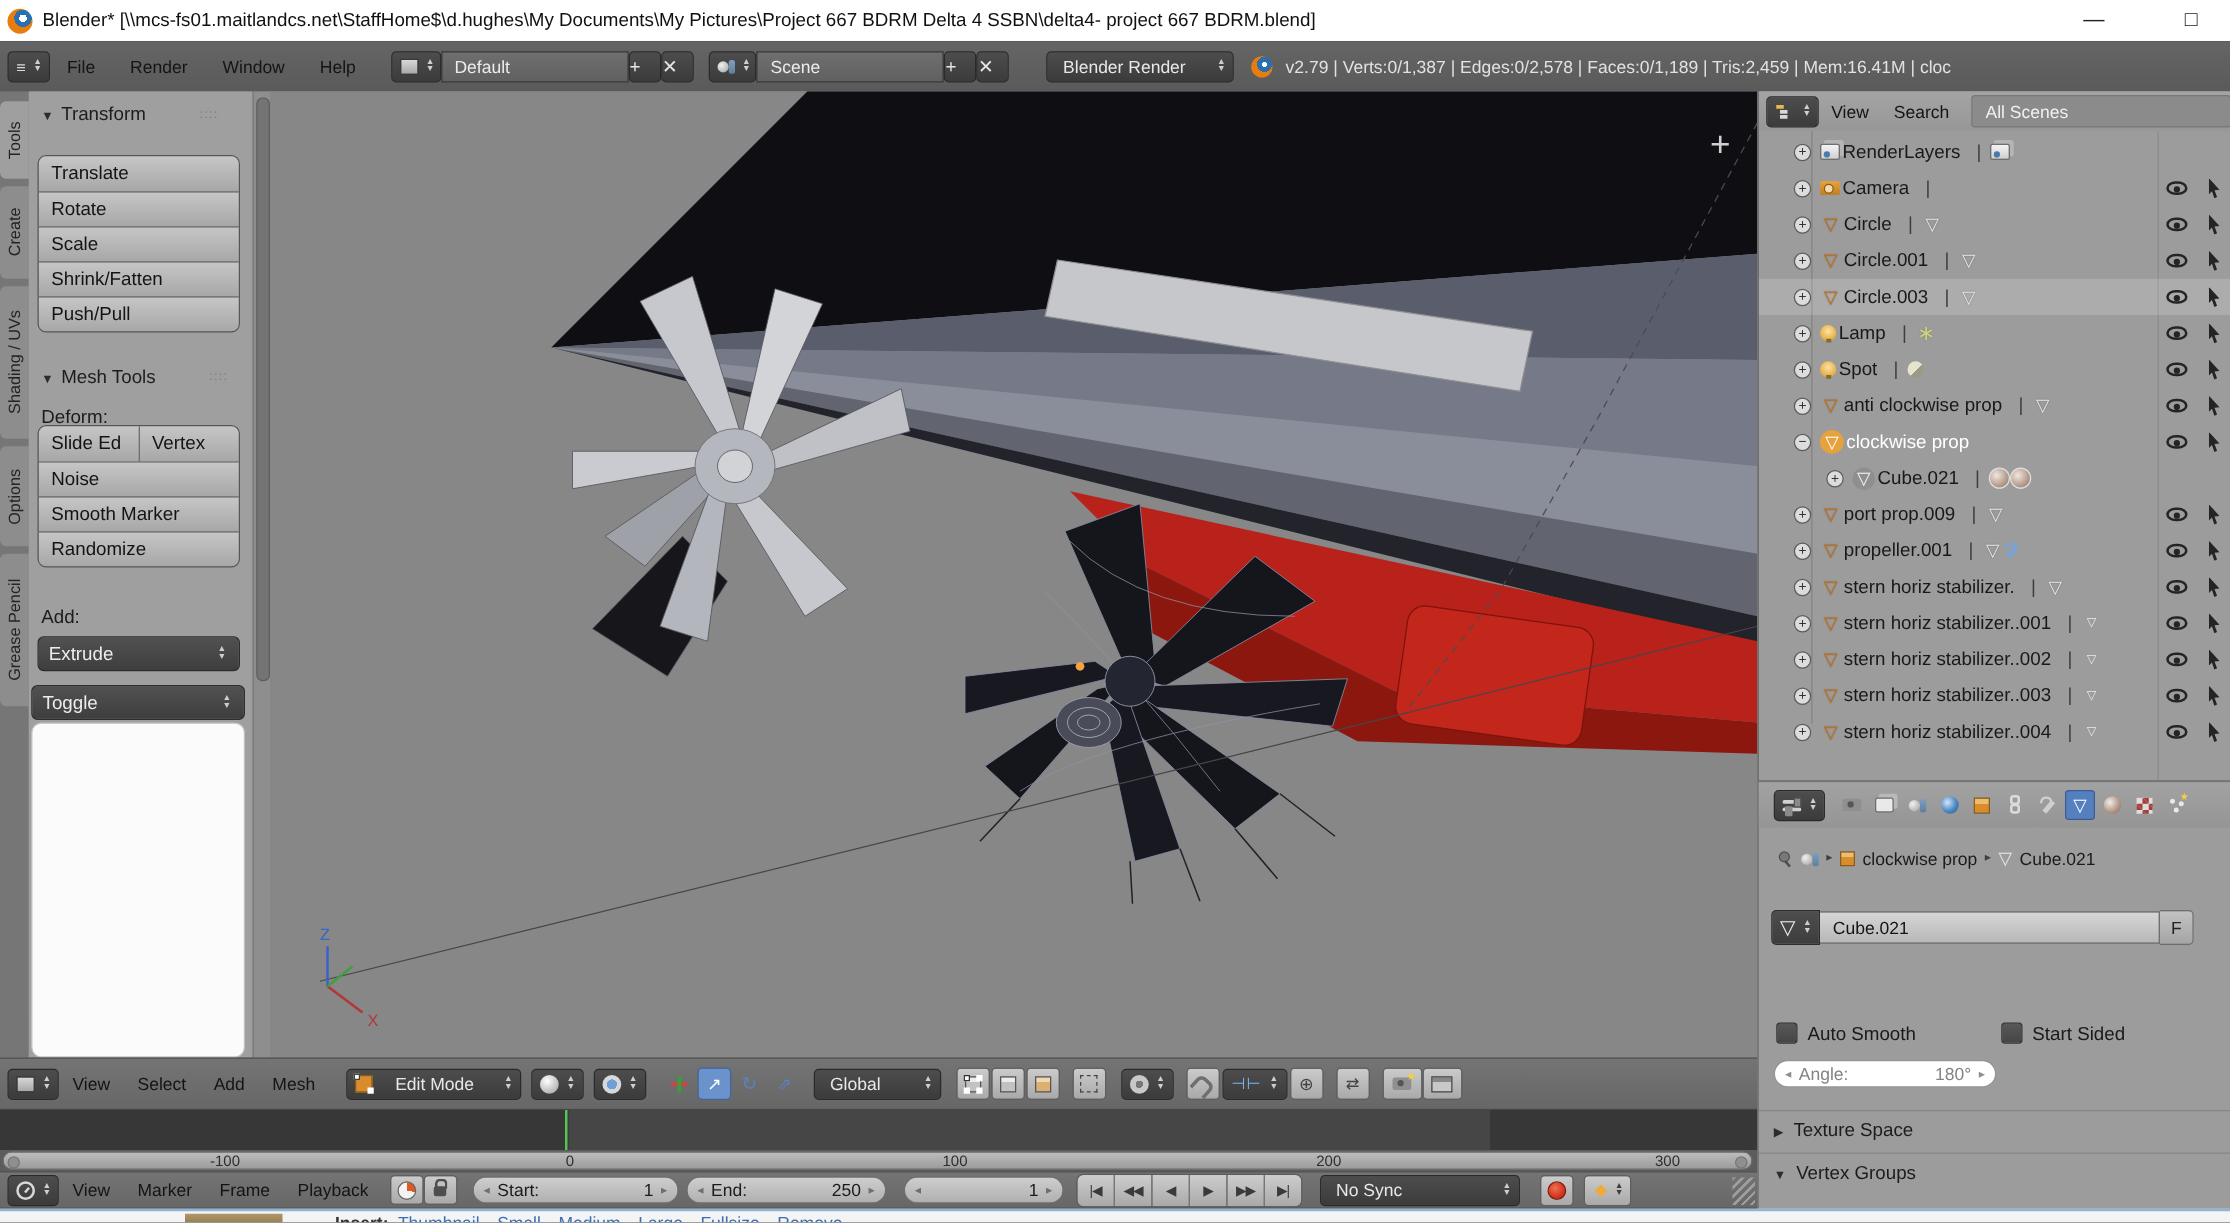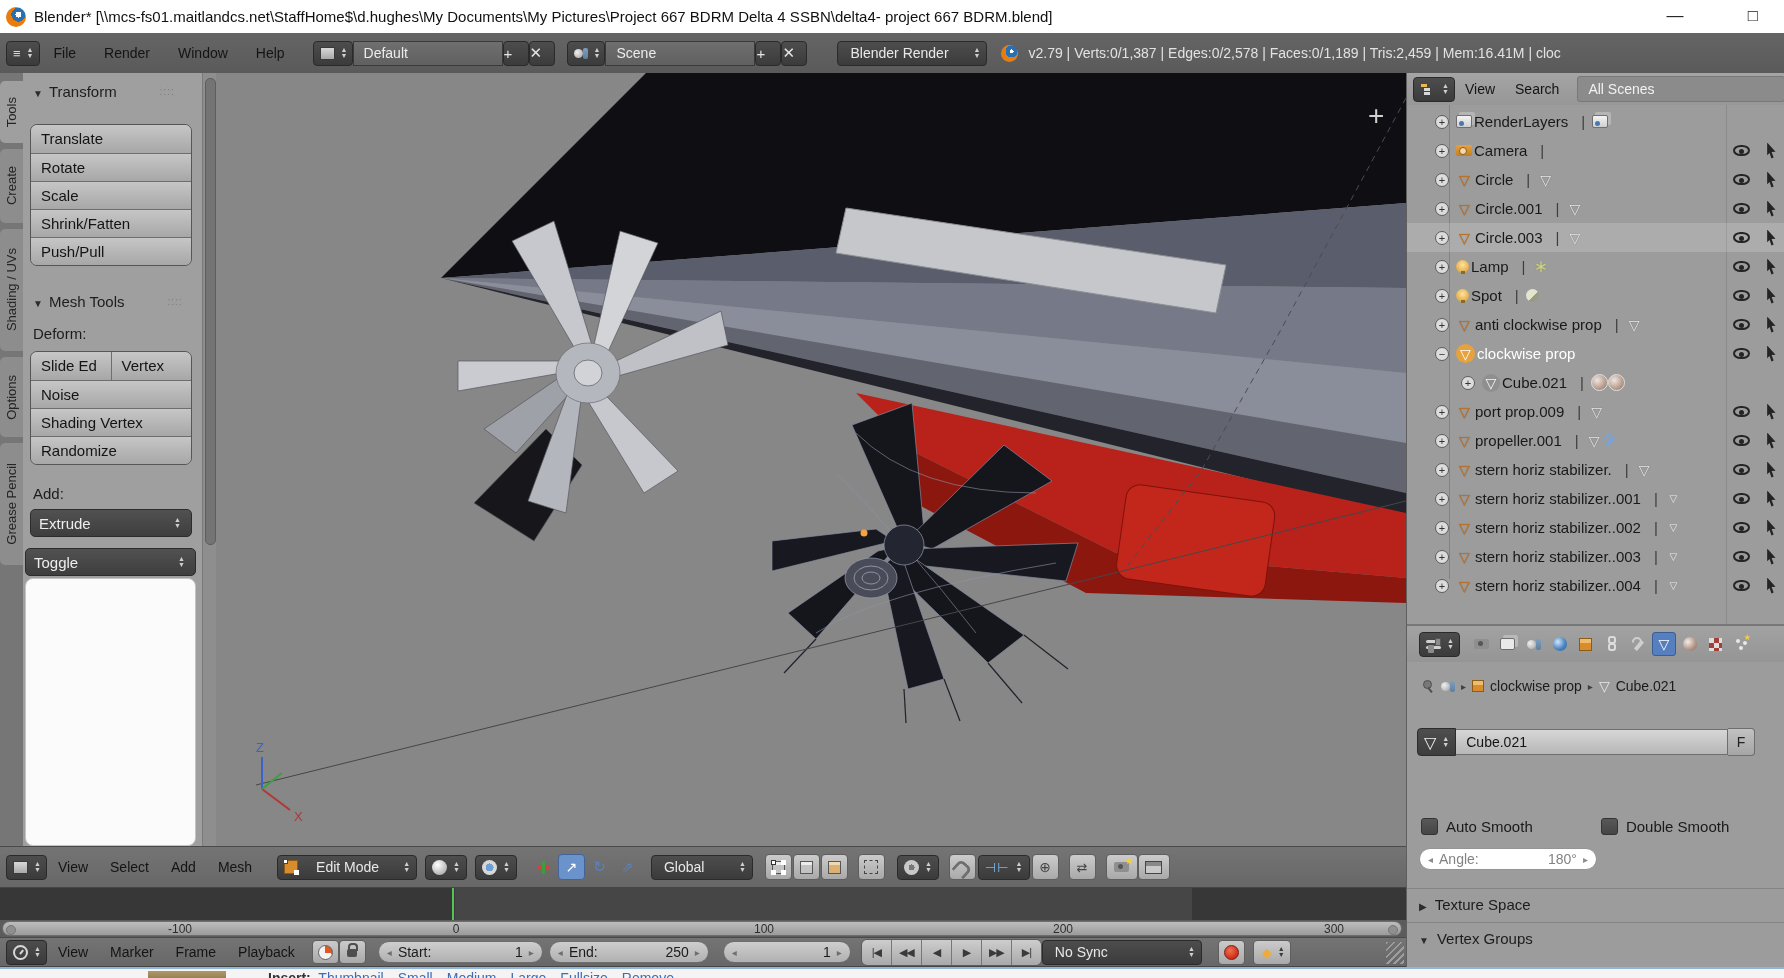--- a/index.html
+++ b/index.html
@@ -269,7 +269,7 @@
   </div>
   <div class="phead" style="top:220px"><span class="tri">▼</span><span>Mesh Tools</span><span class="grip">::::</span></div>
   <div class="slabel" style="top:252px">Deform:</div>
-  <div class="bgroup" style="top:278px">
+  <div class="bgroup" style="top:267px">
     <div class="split">
       <div class="sb">Slide Ed</div>
       <div class="sb">Vertex</div>

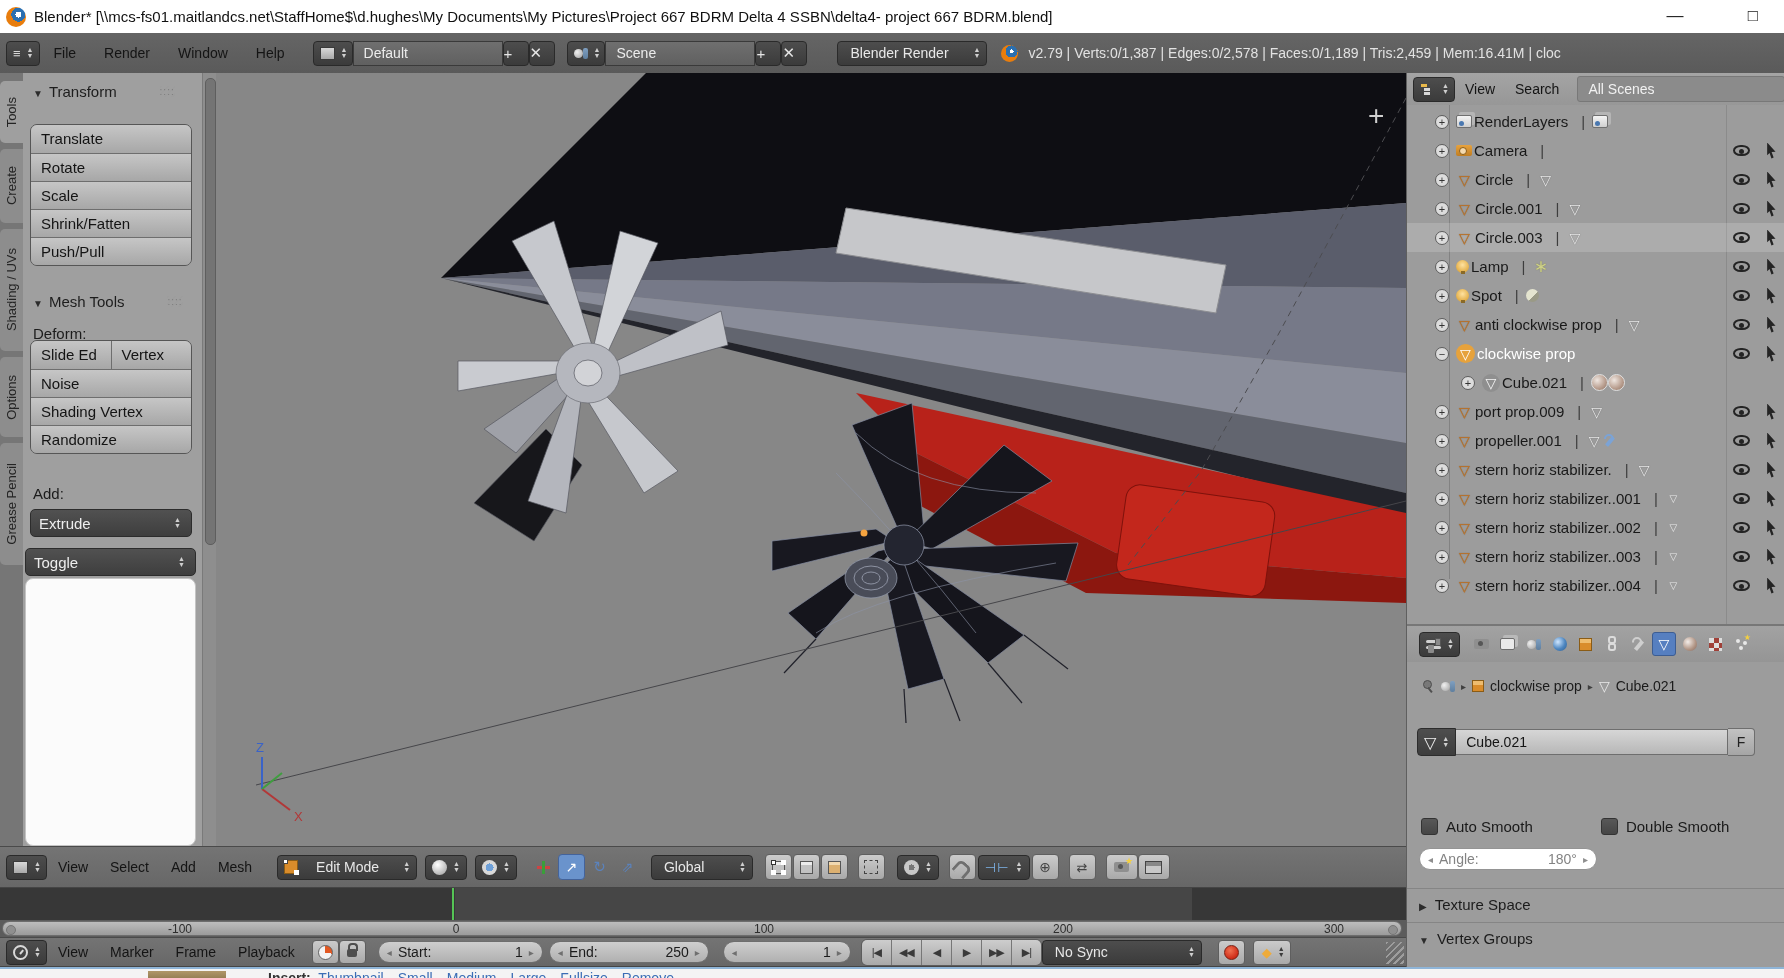--- a/index.html
+++ b/index.html
@@ -275,7 +275,7 @@
       <div class="sb">Vertex</div>
     </div>
     <div class="sb">Noise</div>
-    <div class="sb">Shading Vertex</div>
+    <div class="sb">Smooth Marker</div>
     <div class="sb">Randomize</div>
   </div>
   <div class="slabel" style="top:412px">Add:</div>

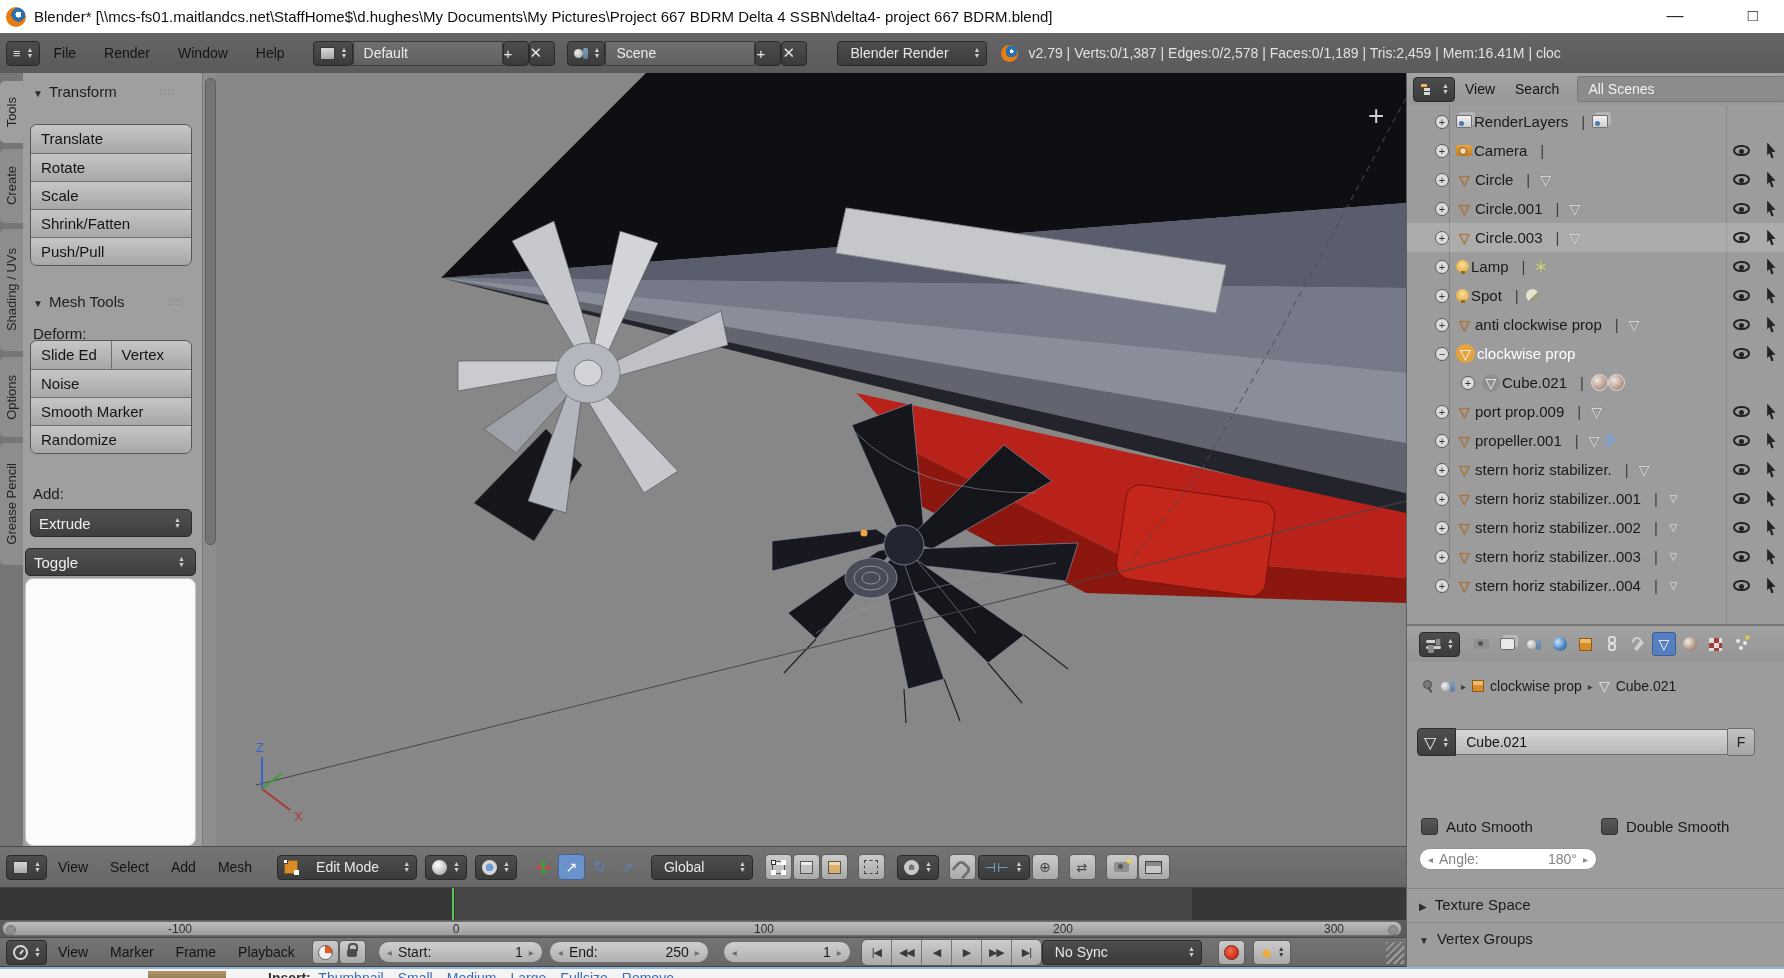--- a/index.html
+++ b/index.html
@@ -817,7 +817,7 @@
     </div>
     <div class="abs" style="left:14px;top:192px;font-size:15px">
       <span class="chk"></span><span>Auto Smooth</span>
-      <span style="margin-left:64px"><span class="chk"></span><span>Double Smooth</span></span>
+      <span style="margin-left:64px"><span class="chk"></span><span>Start Sided</span></span>
     </div>
     <span class="pill dis abs" style="left:12px;top:222px;width:178px">
         <span class="arr">◂</span>

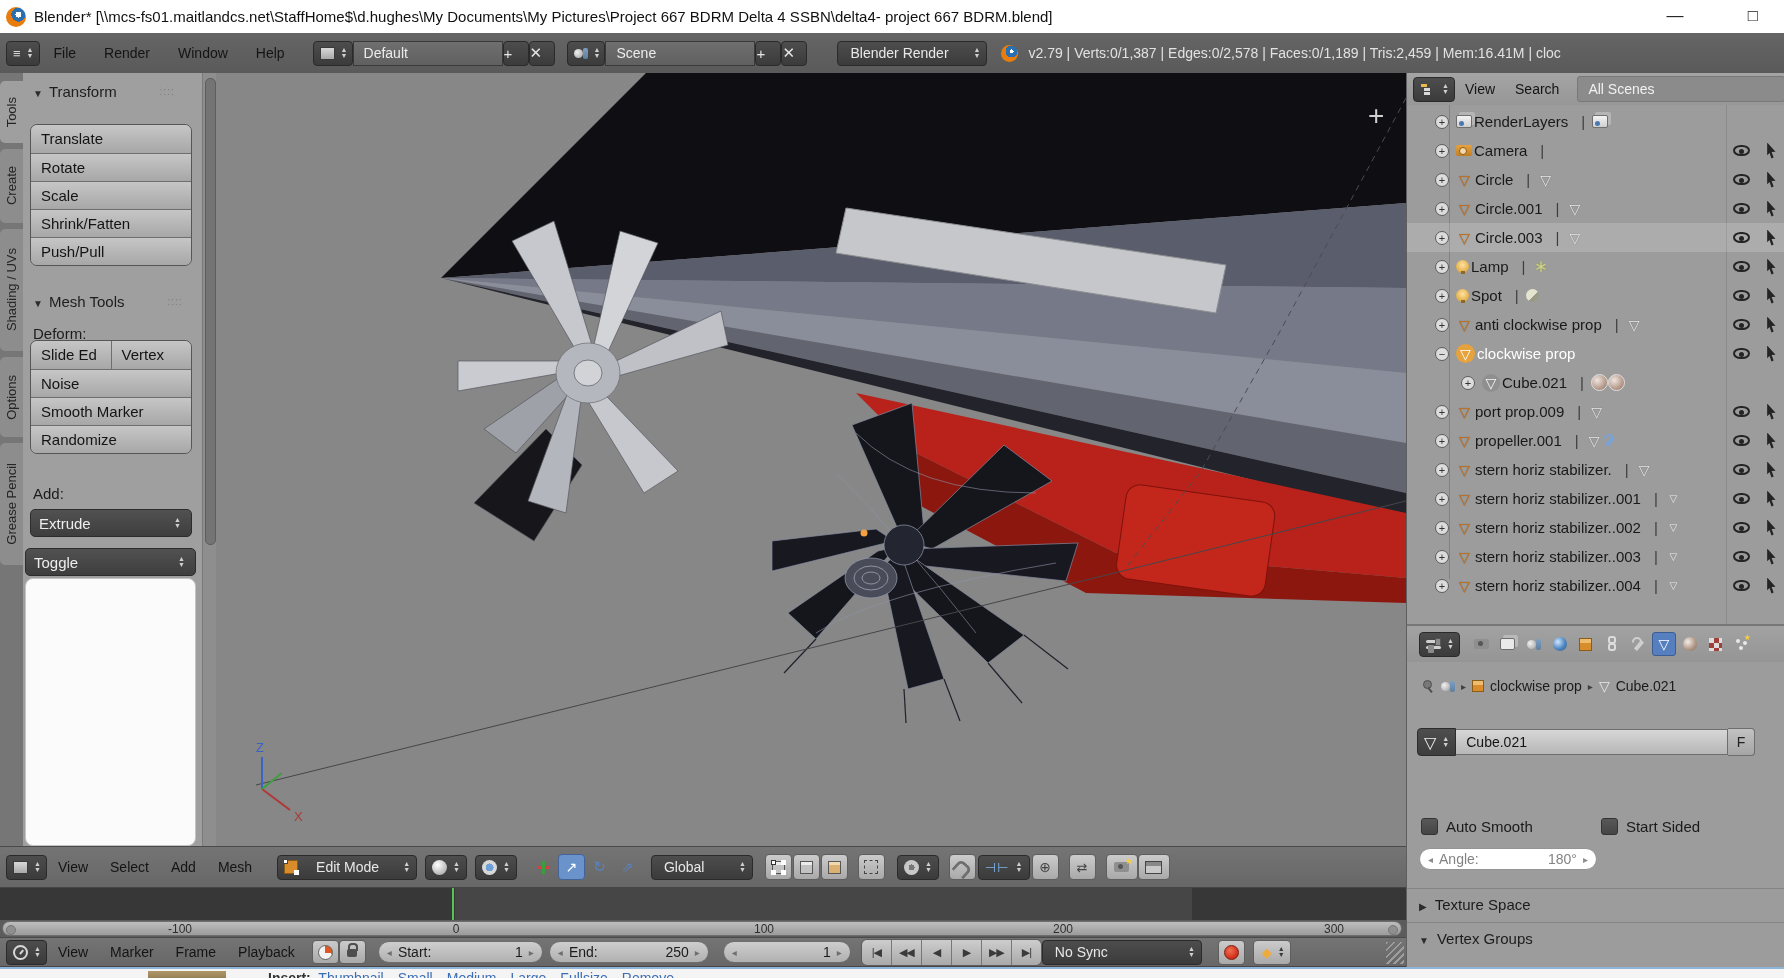--- a/index.html
+++ b/index.html
@@ -531,7 +531,7 @@
     <span class="pbtn">▶▶</span>
     <span class="pbtn">▶|</span>
   </span>
-  <span class="dk" style="width:160px;padding:0 4px 0 12px;justify-content:space-between">
+  <span class="dk" style="margin-left:14px;width:160px;padding:0 4px 0 12px;justify-content:space-between">
       <span>No Sync</span>
       <span class="updn">
         <i>▲</i>

